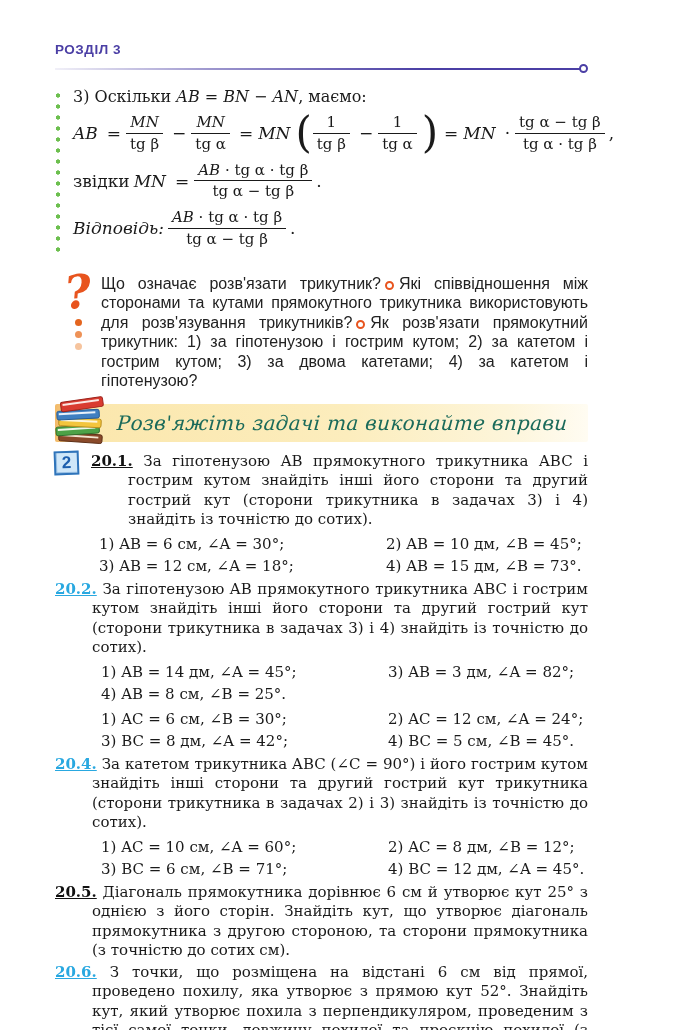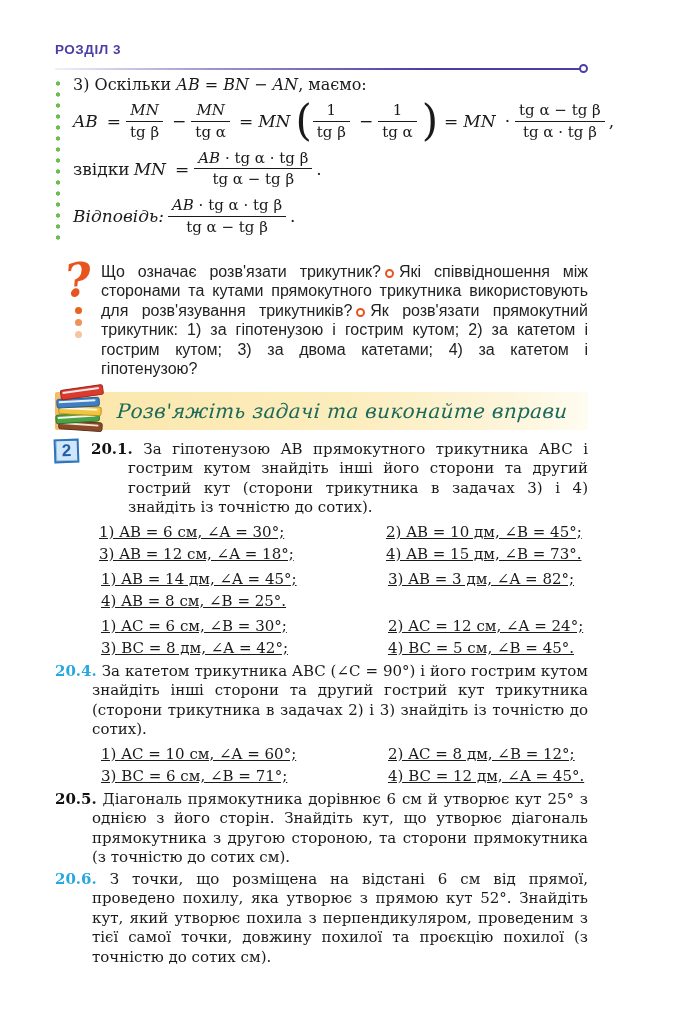--- a/index.html
+++ b/index.html
@@ -35,7 +35,7 @@
     border-radius:50%;background:#fff;margin-left:-1px;flex:none;
   }
   
-  .solution{display:flex;margin-top:1px;}
+  .solution{display:flex;margin-top:13px;}
   .dots-col{
     width:6px;flex:none;margin-right:12px;margin-top:4px;
     background-image:radial-gradient(circle,var(--green-dots,#6cbf4e) 1.9px,transparent 2.4px);

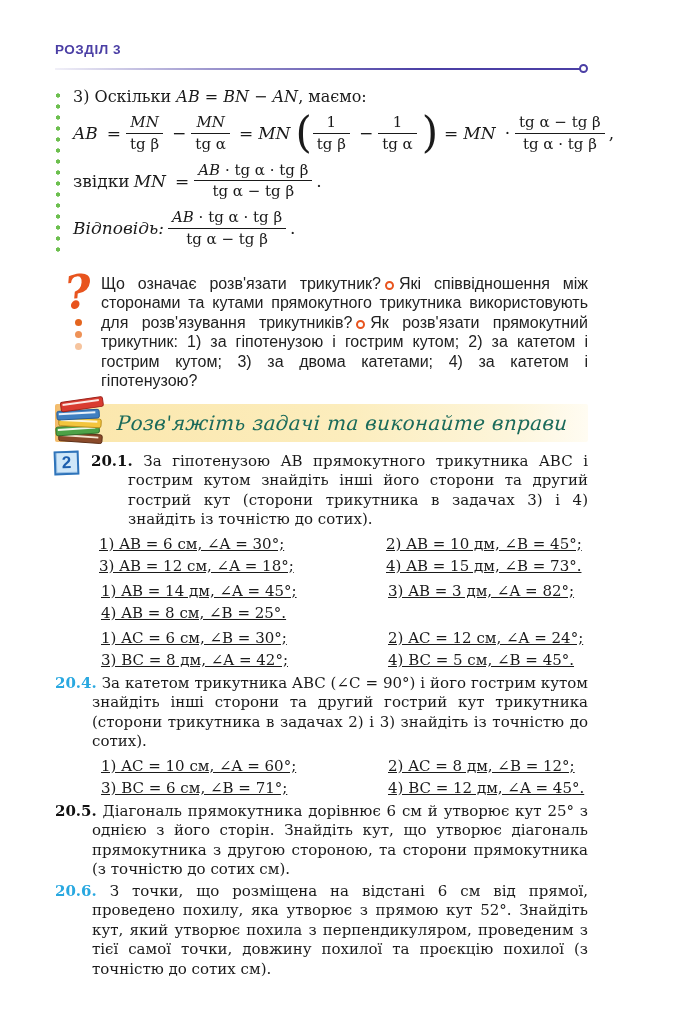--- a/index.html
+++ b/index.html
@@ -92,7 +92,7 @@
     font-size:15px;line-height:19.5px;text-align:justify;
     padding-left:37px;text-indent:-37px;
   }
-  .ex-num{font-weight:bold;}
+  .ex-num{font-weight:bold;text-decoration:underline;}
   .ex-num.black{color:#111;}
   .ex-num.cyan{color:var(--accent-cyan,#29a8e0);}
   .ex.with-badge{margin-left:36px;}

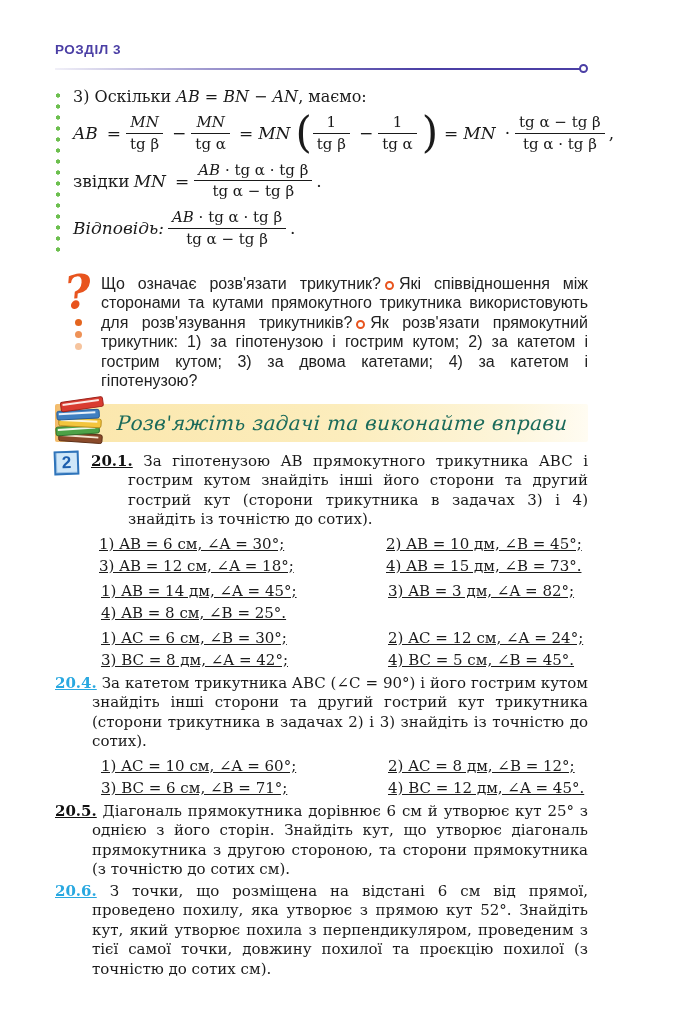--- a/index.html
+++ b/index.html
@@ -107,7 +107,7 @@
   .ex-items{
     display:grid;grid-template-columns:287px auto;
     margin-left:46px;margin-top:3px;margin-bottom:3px;
-    font-size:15px;line-height:22px;text-decoration:underline;
+    font-size:15px;line-height:22px;
   }
   .with-badge .ex-items{margin-left:8px;}
 </style>

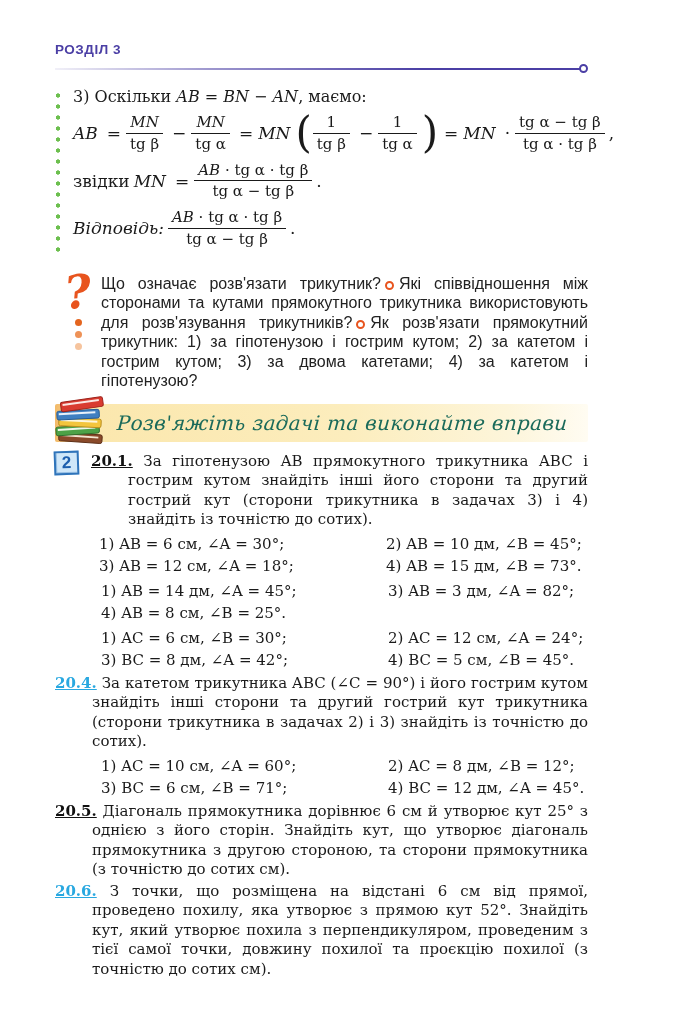--- a/index.html
+++ b/index.html
@@ -236,6 +236,7 @@
     </div>
 
     <div class="ex">
+      <p class="ex-text"><b class="ex-num cyan">20.2.</b> <span>За гіпотенузою AB прямокутного трикутника ABC і гострим кутом знайдіть інші його сторони та другий гострий кут (сторони трикутника в задачах 3) і 4) знайдіть із точністю до сотих).</span></p>
       <div class="ex-items">
         <span>1) AB = 14 дм, ∠A = 45°;</span>
         <span>3) AB = 3 дм, ∠A = 82°;</span>

